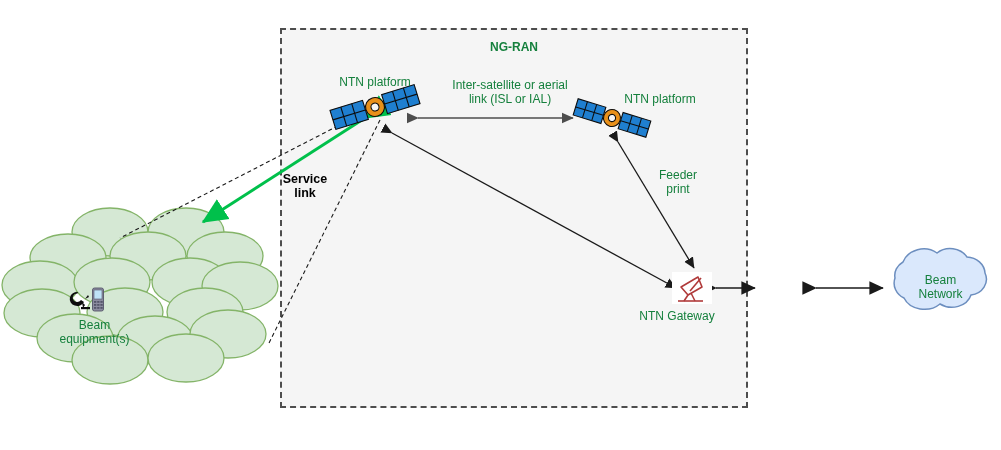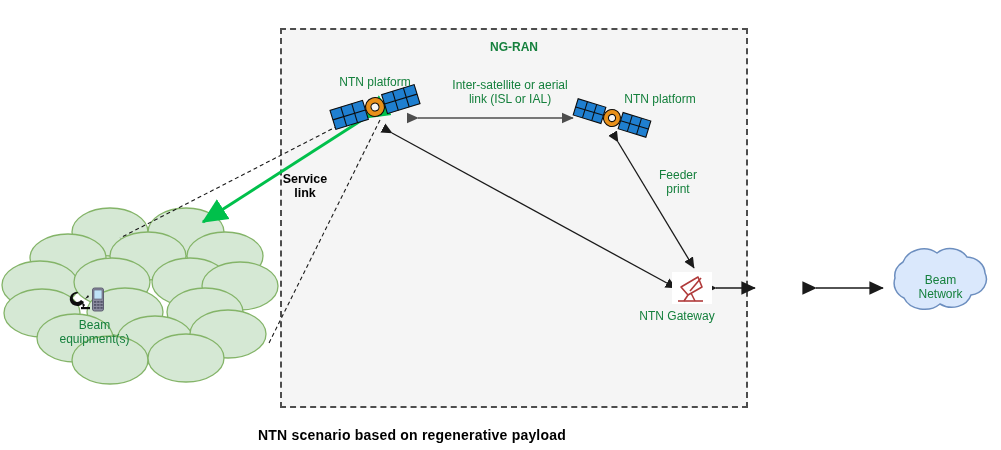--- a/index.html
+++ b/index.html
@@ -187,7 +187,6 @@
 
 
 
-  <div class="caption" style="left:258px;top:427px;">NTN scenario based on regenerative payload</div>
 
 </div>
 

